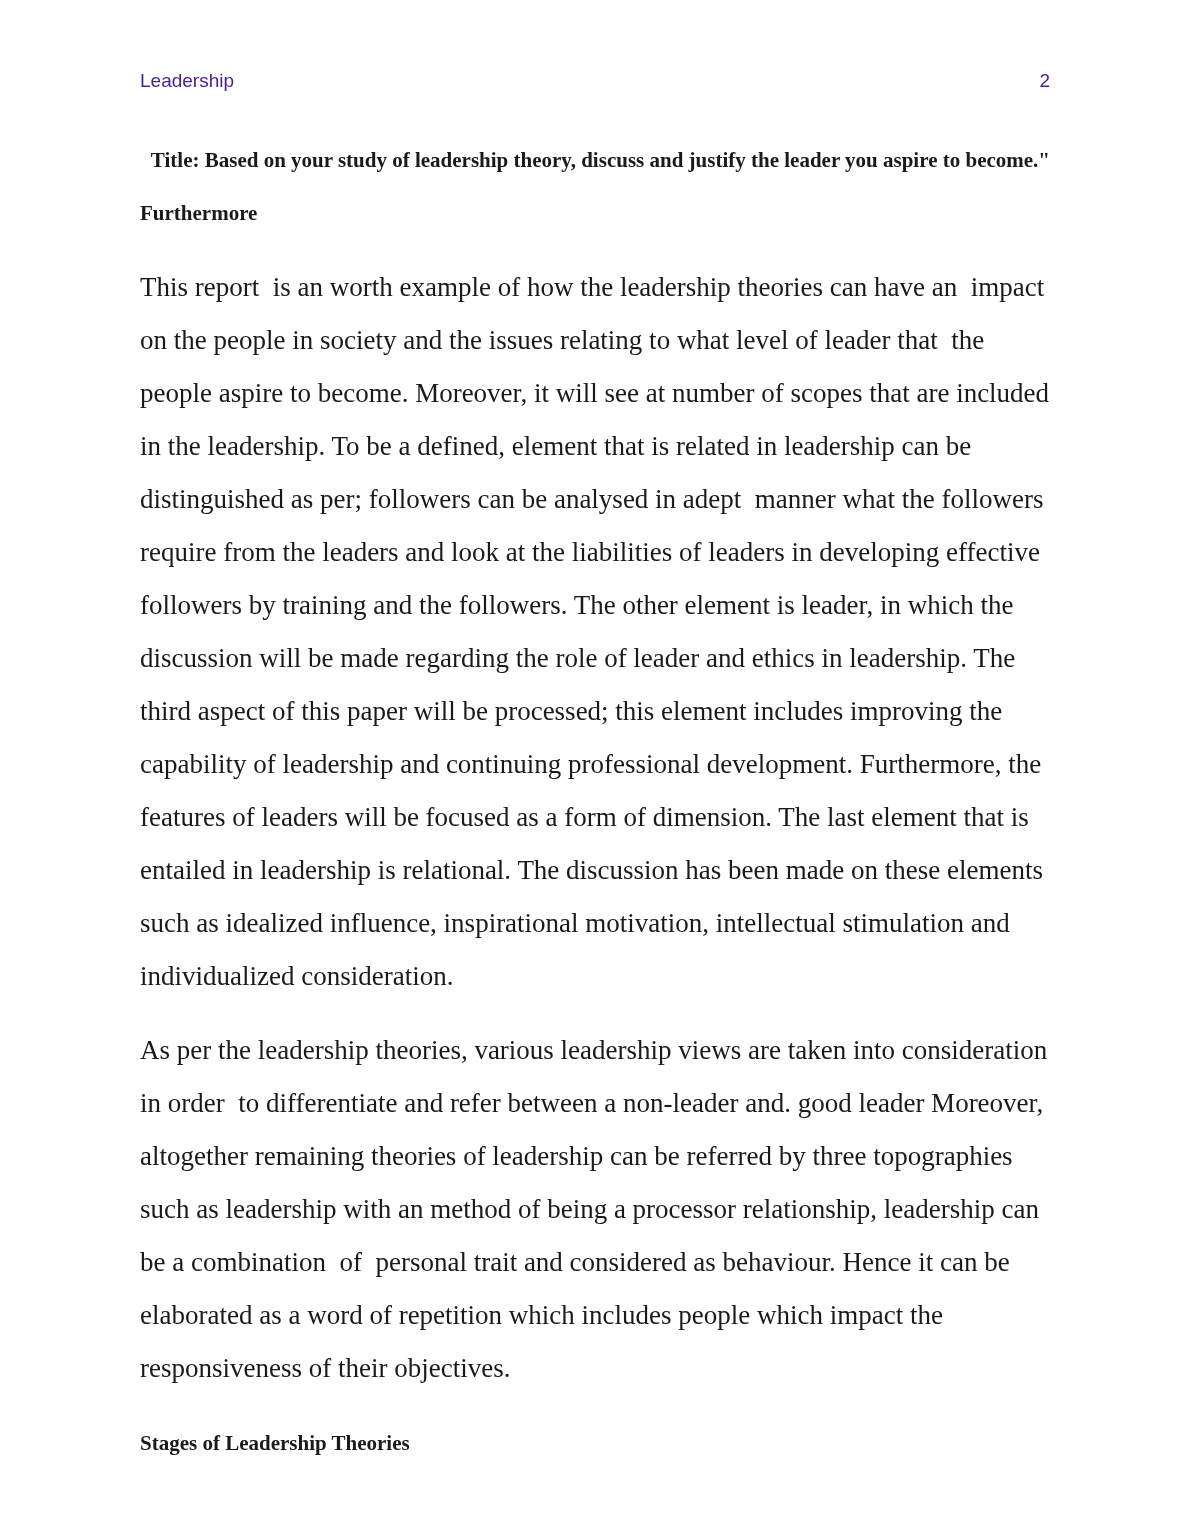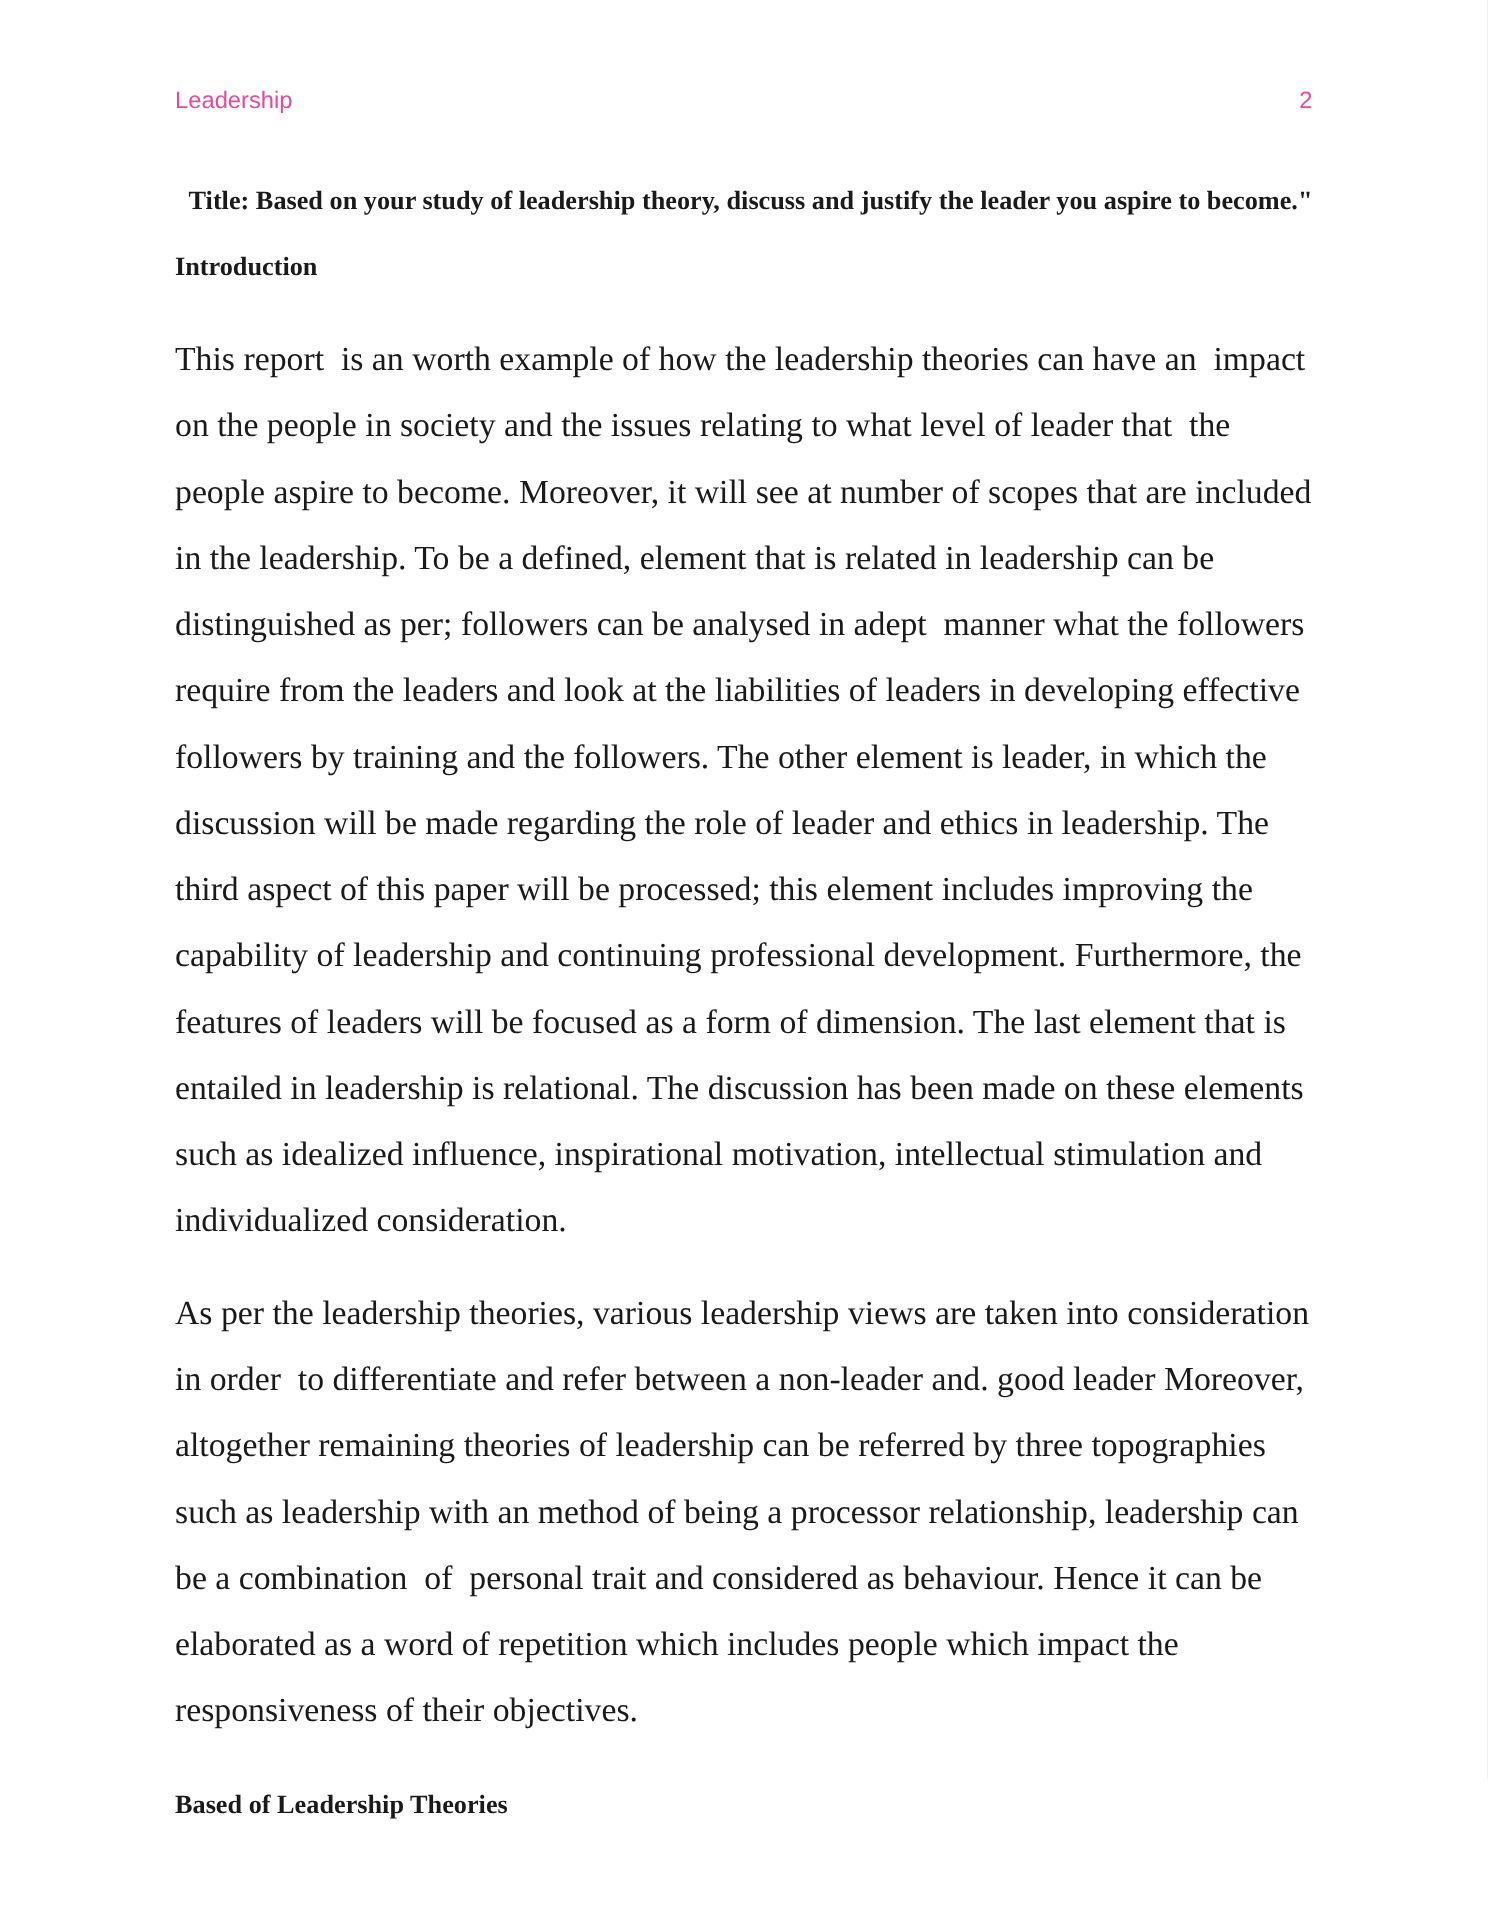--- a/index.html
+++ b/index.html
@@ -24,7 +24,7 @@
     align-items: baseline;
     font-family: "Liberation Sans", sans-serif;
     font-size: 19px;
-    color: #ec4899;
+    color: #4c1d95;
     margin-bottom: 42px;
   }
   .doc-title {

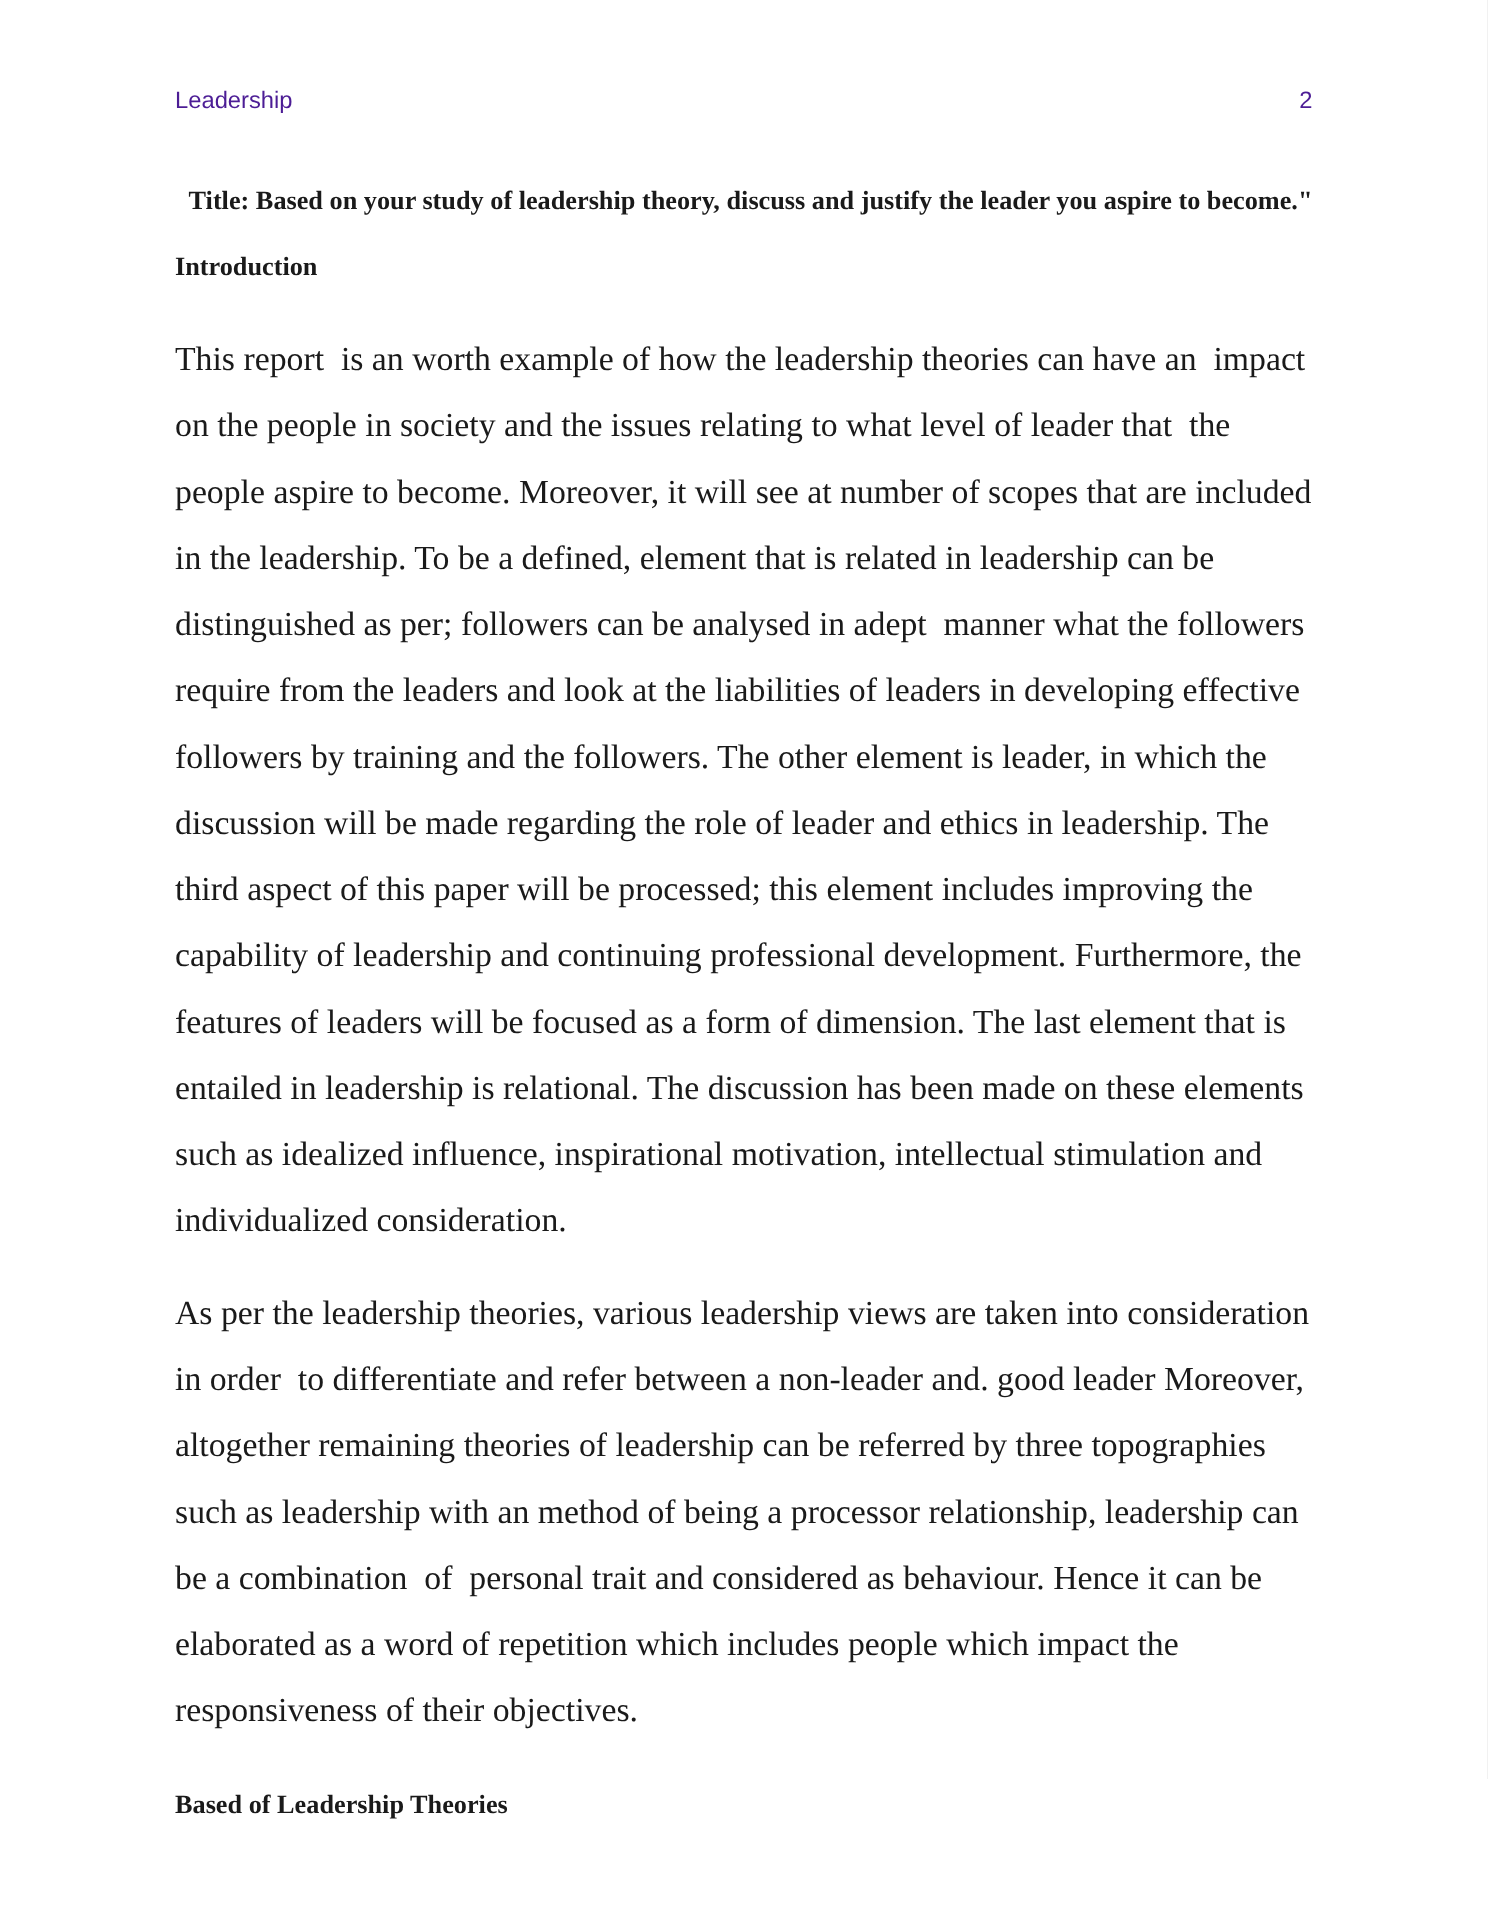--- a/index.html
+++ b/index.html
@@ -63,7 +63,7 @@
 
   <p class="doc-title">Title: Based on your study of leadership theory, discuss and justify the leader you aspire to become."</p>
 
-  <h2 class="section-heading">Introduction</h2>
+  <h2 class="section-heading">Furthermore</h2>
 
   <p class="body-paragraph">This report  is an worth example of how the leadership theories can have an  impact on the people in society and the issues relating to what level of leader that  the people aspire to become. Moreover, it will see at number of scopes that are included in the leadership. To be a defined, element that is related in leadership can be distinguished as per; followers can be analysed in adept  manner what the followers require from the leaders and look at the liabilities of leaders in developing effective followers by training and the followers. The other element is leader, in which the discussion will be made regarding the role of leader and ethics in leadership. The third aspect of this paper will be processed; this element includes improving the capability of leadership and continuing professional development. Furthermore, the features of leaders will be focused as a form of dimension. The last element that is entailed in leadership is relational. The discussion has been made on these elements such as idealized influence, inspirational motivation, intellectual stimulation and individualized consideration.</p>
 

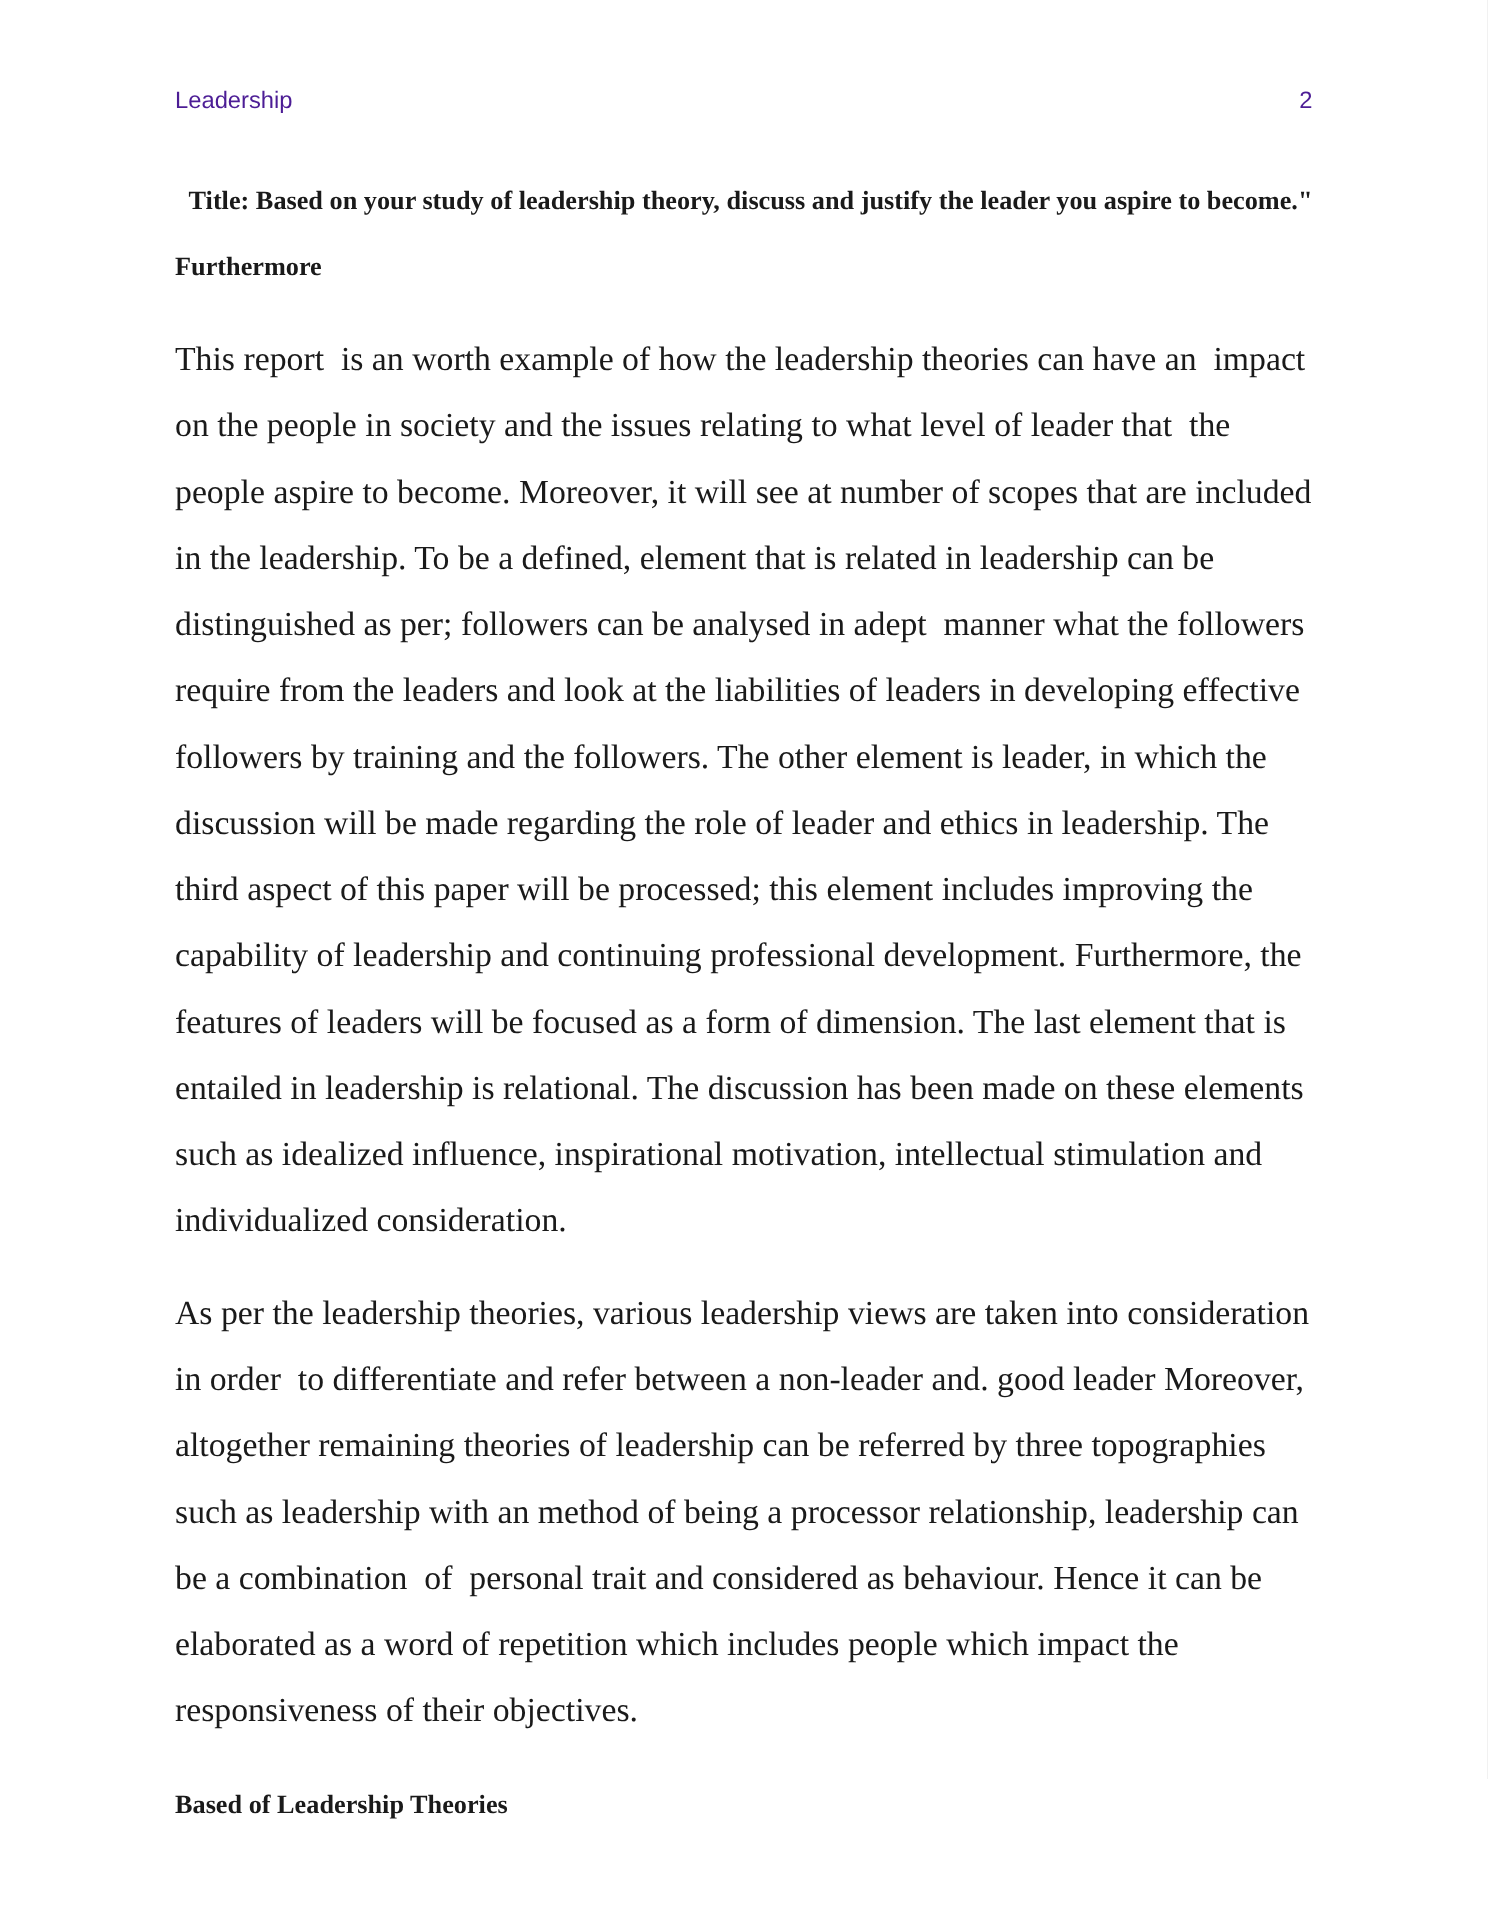--- a/index.html
+++ b/index.html
@@ -69,7 +69,7 @@
 
   <p class="body-paragraph">As per the leadership theories, various leadership views are taken into consideration in order  to differentiate and refer between a non-leader and. good leader Moreover, altogether remaining theories of leadership can be referred by three topographies such as leadership with an method of being a processor relationship, leadership can be a combination  of  personal trait and considered as behaviour. Hence it can be elaborated as a word of repetition which includes people which impact the responsiveness of their objectives.</p>
 
-  <h2 class="section-heading heading-spaced">Based of Leadership Theories</h2>
+  <h2 class="section-heading heading-spaced">Stages of Leadership Theories</h2>
 
 </div>
 

